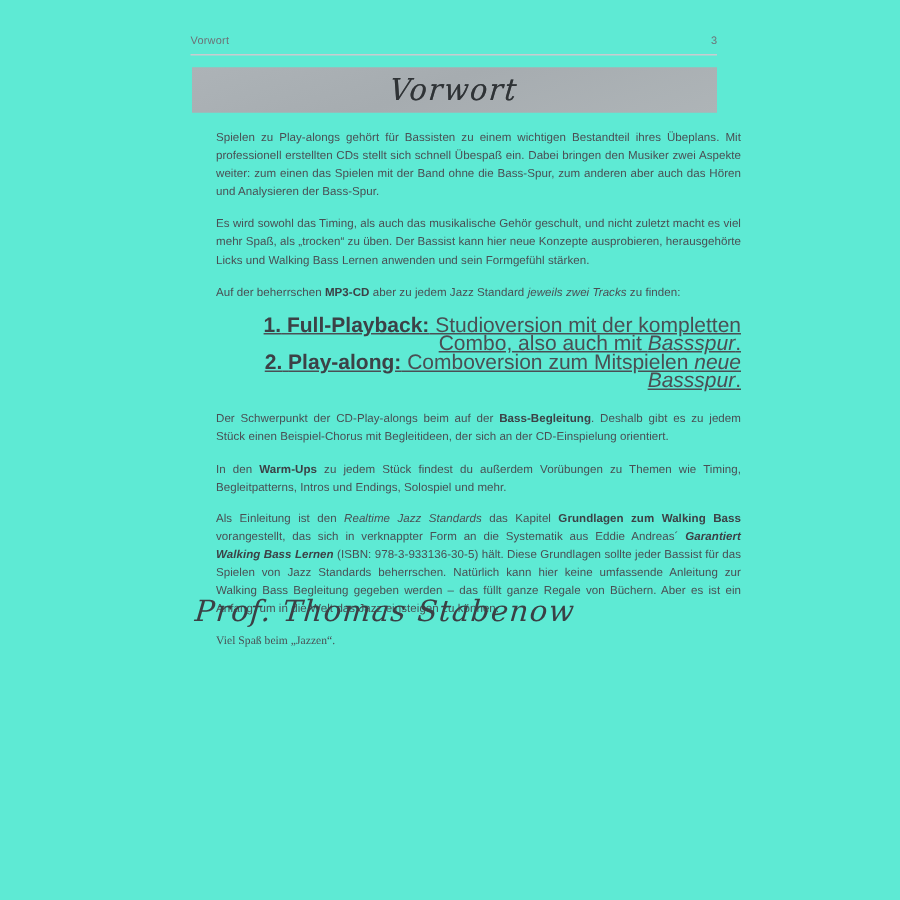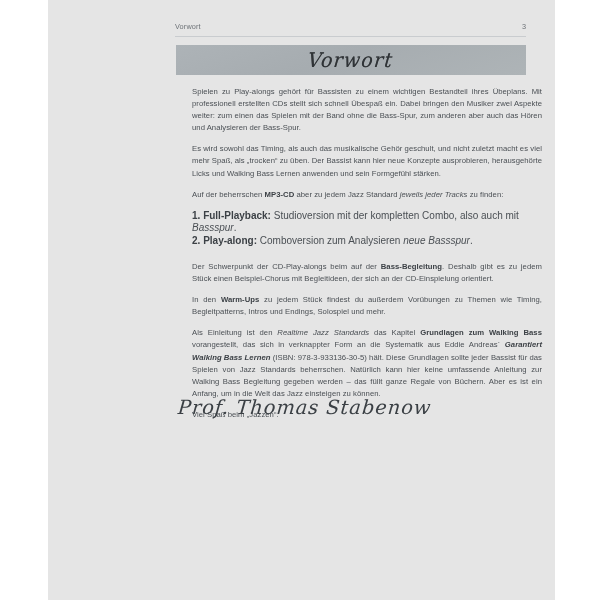--- a/index.html
+++ b/index.html
@@ -16,11 +16,10 @@
 
   .page {
     position: relative;
-    width: 507px;
+    width: 600px;
     height: 600px;
-    background: #e5e5e5;
+    background: #5eead4;
     box-sizing: border-box;
-    margin-left: 48px;
   }
 
   

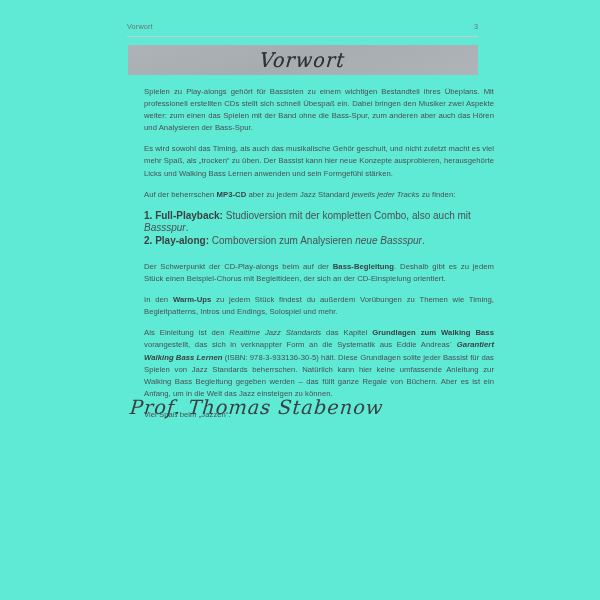--- a/index.html
+++ b/index.html
@@ -144,7 +144,7 @@
 
     <p class="para gap-md">Es wird sowohl das Timing, als auch das musikalische Gehör geschult, und nicht zuletzt macht es viel mehr Spaß, als „trocken“ zu üben. Der Bassist kann hier neue Konzepte ausprobieren, herausgehörte Licks und Walking Bass Lernen anwenden und sein Formgefühl stärken.</p>
 
-    <p class="para gap-sm"><span>Auf der beherrschen </span><span class="b">MP3-CD</span><span> aber zu jedem Jazz Standard </span><span class="i">jeweils jeder Tracks</span><span> zu finden:</span></p>
+    <p class="para gap-sm"><span>Auf der beherrschen </span><span class="b">MP3-CD</span><span> aber zu jedem Jazz Standard </span><span class="i">jeweils zwei Tracks</span><span> zu finden:</span></p>
 
     <ol class="track-list">
       <li><span class="b">1.</span><span class="b">&nbsp;</span><span class="b">Full-Playback:</span><span> Studioversion mit der kompletten Combo, also auch mit </span><span class="i">Bassspur</span><span>.</span></li>

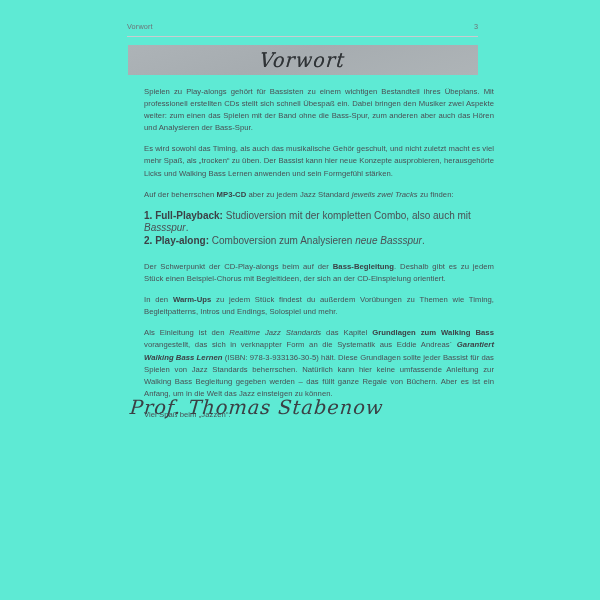--- a/index.html
+++ b/index.html
@@ -103,11 +103,12 @@
     padding: 0;
   }
   ol.track-list li {
-    font-size: 10px;
+    font-size: 14px;
     line-height: 12.4px;
     color: #4a4f54;
     margin: 0;
-    text-align: left;
+    text-align: right;
+    text-decoration: underline;
   }
 
   

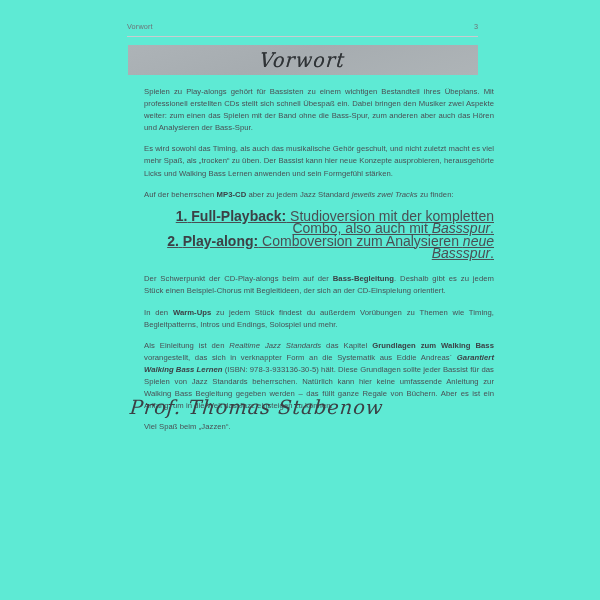--- a/index.html
+++ b/index.html
@@ -149,7 +149,7 @@
 
     <ol class="track-list">
       <li><span class="b">1.</span><span class="b">&nbsp;</span><span class="b">Full-Playback:</span><span> Studioversion mit der kompletten Combo, also auch mit </span><span class="i">Bassspur</span><span>.</span></li>
-      <li><span class="b">2.</span><span class="b">&nbsp;</span><span class="b">Play-along:</span><span> Comboversion zum Analysieren </span><span class="i">neue Bassspur</span><span>.</span></li>
+      <li><span class="b">2.</span><span class="b">&nbsp;</span><span class="b">Play-along:</span><span> Comboversion zum Mitspielen </span><span class="i">neue Bassspur</span><span>.</span></li>
     </ol>
 
     <p class="para gap-md"><span>Der Schwerpunkt der CD-Play-alongs beim auf der </span><span class="b">Bass-Begleitung</span><span>. Deshalb gibt es zu jedem Stück einen Beispiel-Chorus mit Begleitideen, der sich an der CD-Einspielung orientiert.</span></p>

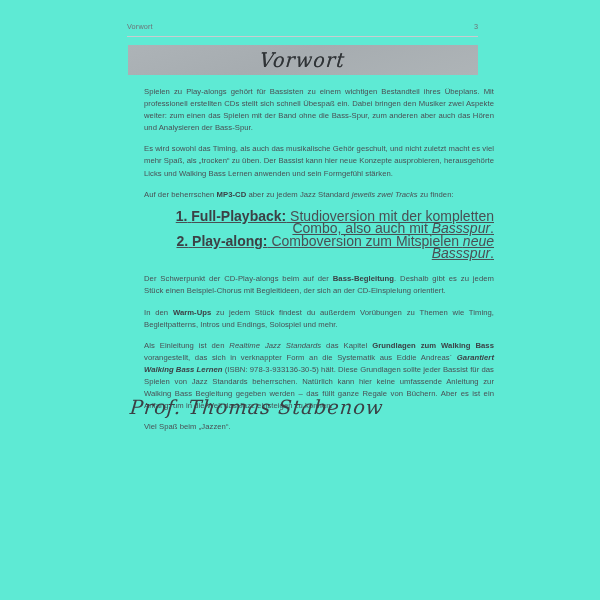--- a/index.html
+++ b/index.html
@@ -87,7 +87,7 @@
     text-justify: inter-word;
     letter-spacing: 0.04px;
   }
-  p.para:last-child { margin-bottom: 0; }
+  p.para:last-child { margin-bottom: 0; font-family: Liberation Serif, serif; }
 
   .b  { font-weight: bold; color: #3c4146; }
   .i  { font-style: italic; }

